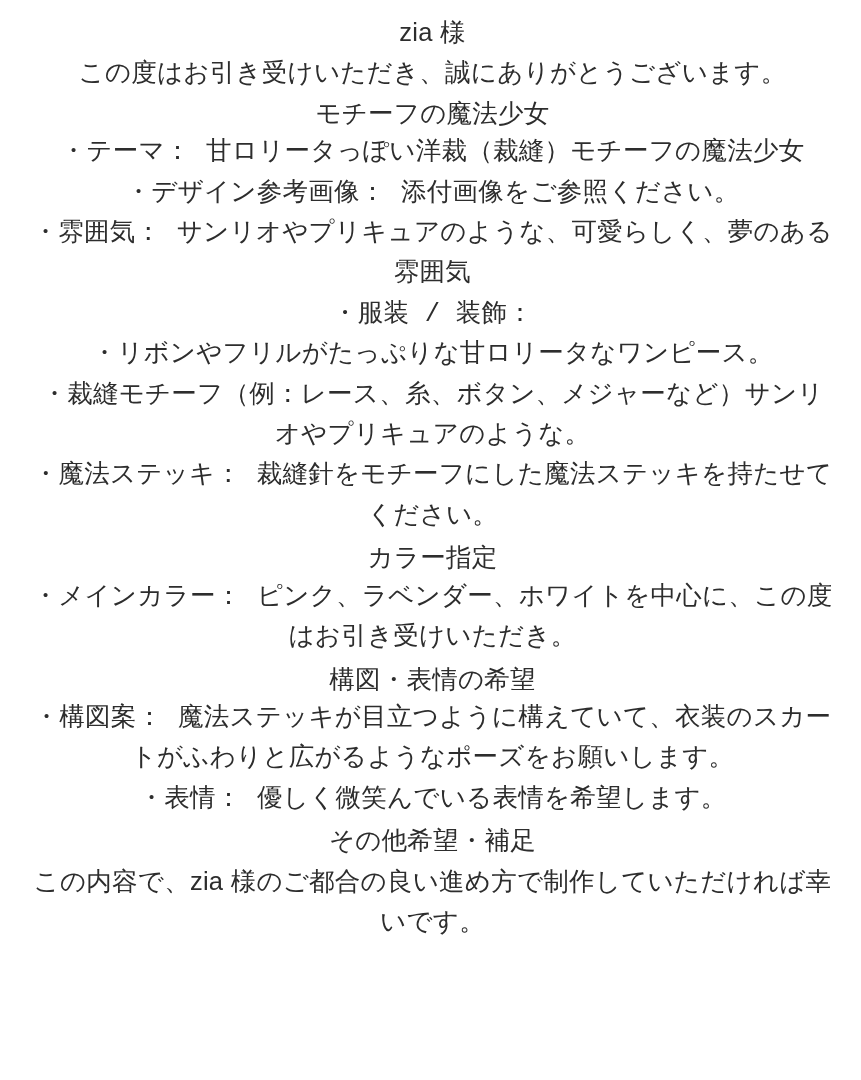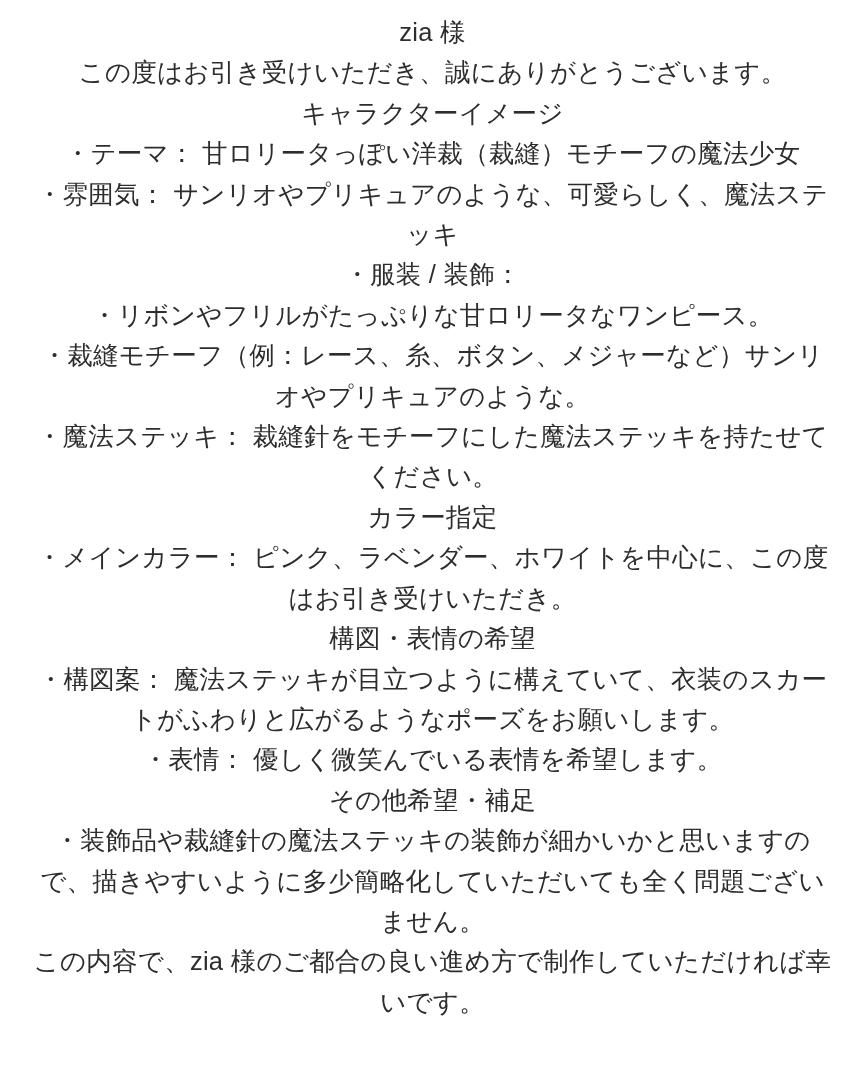--- a/index.html
+++ b/index.html
@@ -47,7 +47,7 @@
   <div class="doc" id="doc-body">
       <span class="line">zia 様</span>
       <span class="line">この度はお引き受けいただき、誠にありがとうございます。</span>
-      <span class="line heading">キャラクターイメージ</span>
+      <span class="line heading">モチーフの魔法少女</span>
       <span class="line bullet">・テーマ： 甘ロリータっぽい洋裁（裁縫）モチーフの魔法少女</span>
       <span class="line bullet">・雰囲気： サンリオやプリキュアのような、可愛らしく、魔法ステッキ</span>
       <span class="line bullet">・服装 / 装飾：</span>

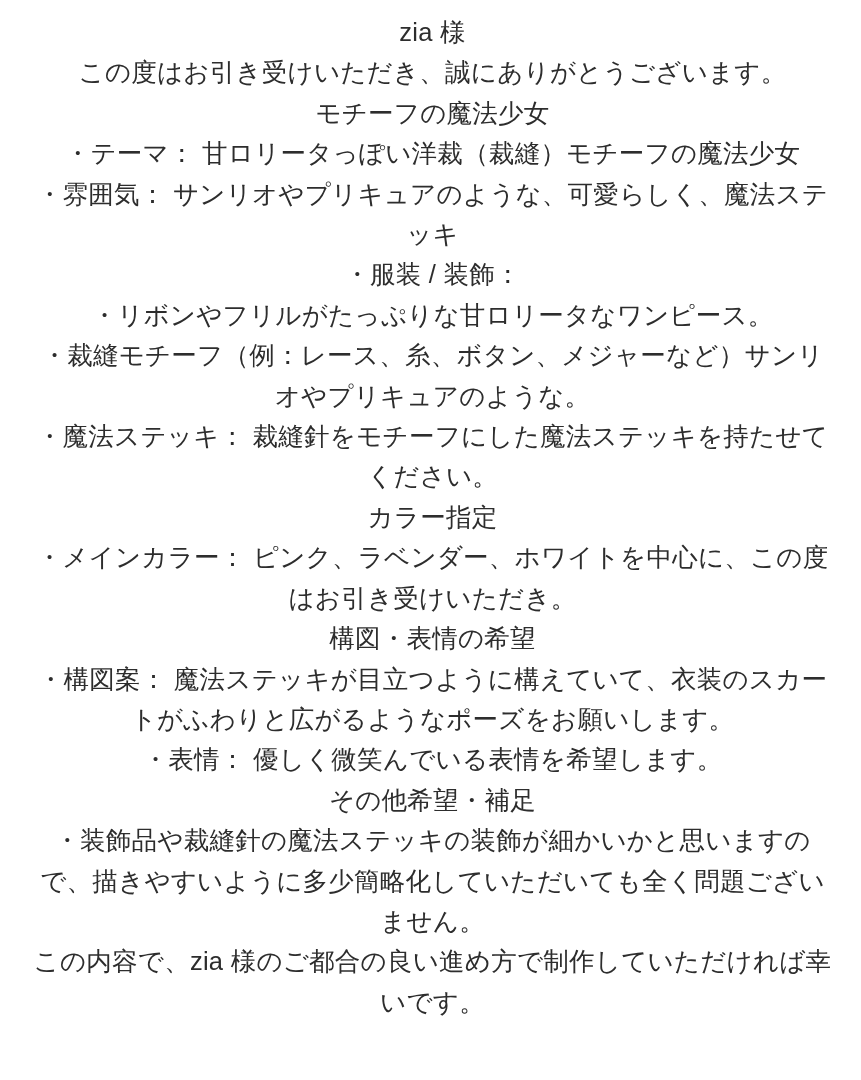--- a/index.html
+++ b/index.html
@@ -38,6 +38,7 @@
   }
   .line.bullet {
     font-weight: 400;
+    font-family: Liberation Mono, monospace;
   }
 </style>
 </head>

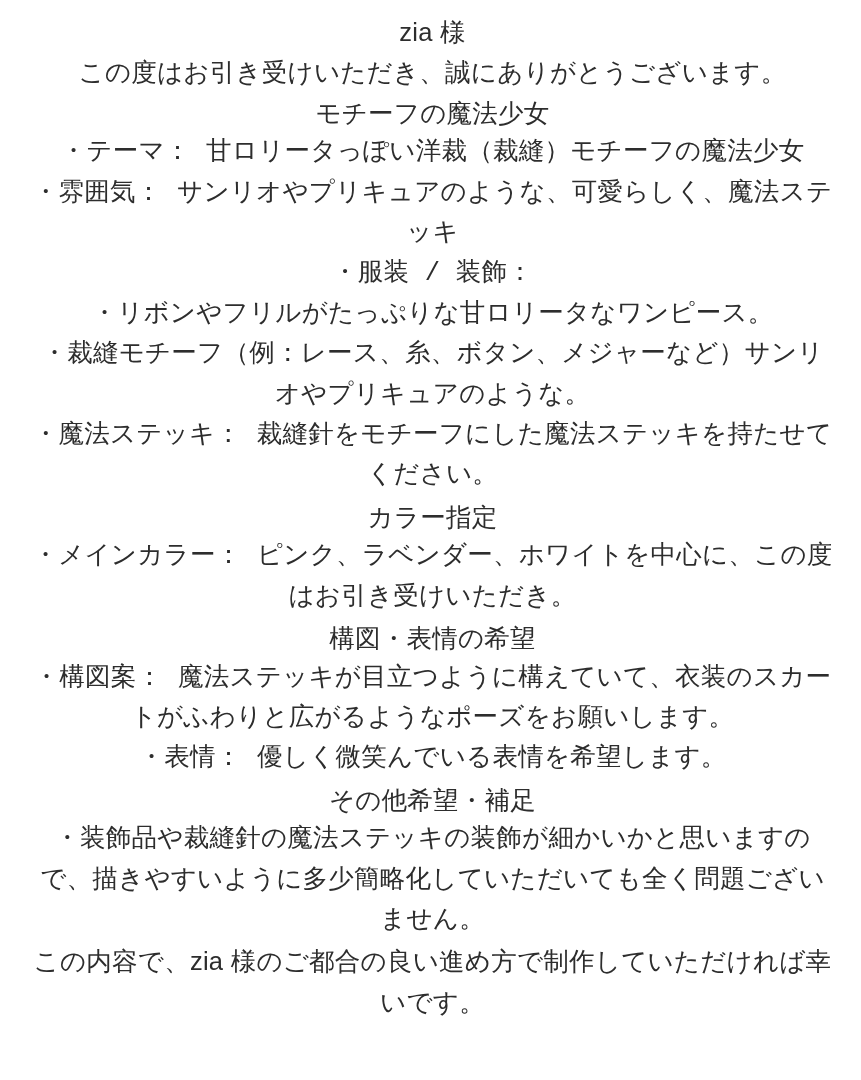--- a/index.html
+++ b/index.html
@@ -50,6 +50,7 @@
       <span class="line">この度はお引き受けいただき、誠にありがとうございます。</span>
       <span class="line heading">モチーフの魔法少女</span>
       <span class="line bullet">・テーマ： 甘ロリータっぽい洋裁（裁縫）モチーフの魔法少女</span>
+      <span class="line bullet">・デザイン参考画像： 添付画像をご参照ください。</span>
       <span class="line bullet">・雰囲気： サンリオやプリキュアのような、可愛らしく、魔法ステッキ</span>
       <span class="line bullet">・服装 / 装飾：</span>
       <span class="line bullet">・リボンやフリルがたっぷりな甘ロリータなワンピース。</span>

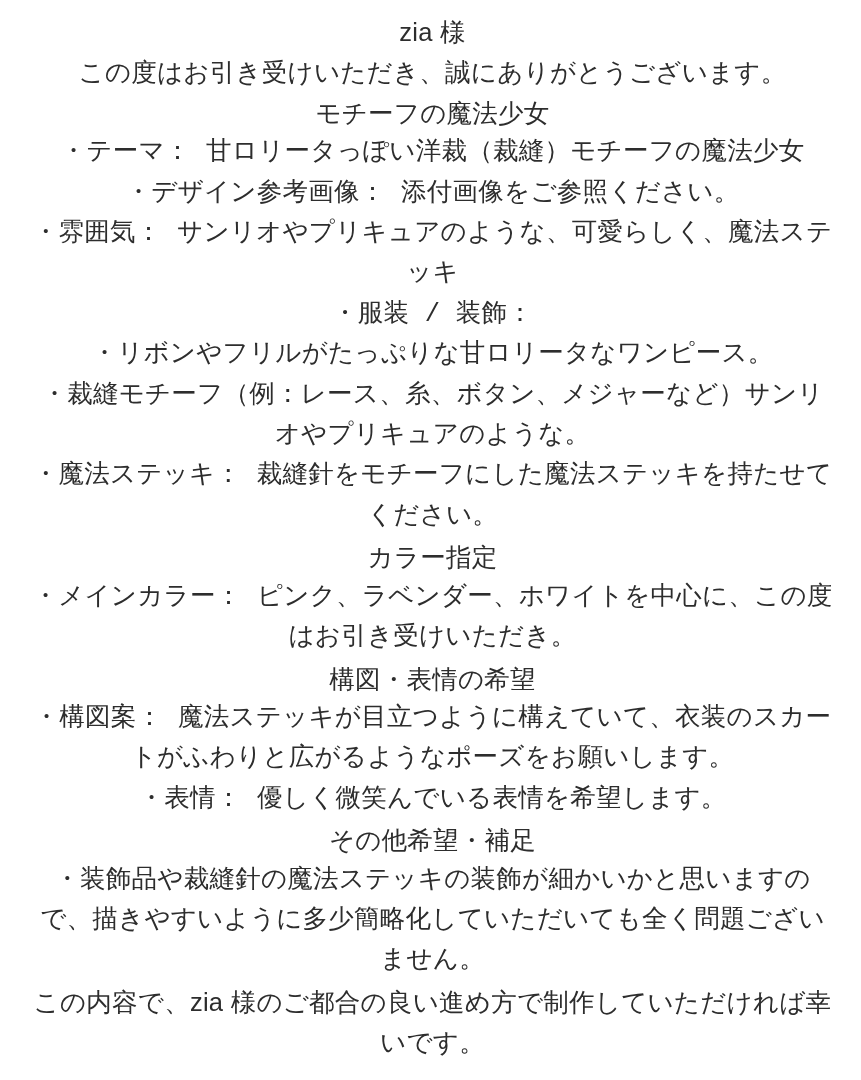--- a/index.html
+++ b/index.html
@@ -51,7 +51,7 @@
       <span class="line heading">モチーフの魔法少女</span>
       <span class="line bullet">・テーマ： 甘ロリータっぽい洋裁（裁縫）モチーフの魔法少女</span>
       <span class="line bullet">・デザイン参考画像： 添付画像をご参照ください。</span>
-      <span class="line bullet">・雰囲気： サンリオやプリキュアのような、可愛らしく、魔法ステッキ</span>
+      <span class="line bullet">・雰囲気： サンリオやプリキュアのような、可愛らしく、夢のある雰囲気</span>
       <span class="line bullet">・服装 / 装飾：</span>
       <span class="line bullet">・リボンやフリルがたっぷりな甘ロリータなワンピース。</span>
       <span class="line bullet">・裁縫モチーフ（例：レース、糸、ボタン、メジャーなど）サンリオやプリキュアのような。</span>

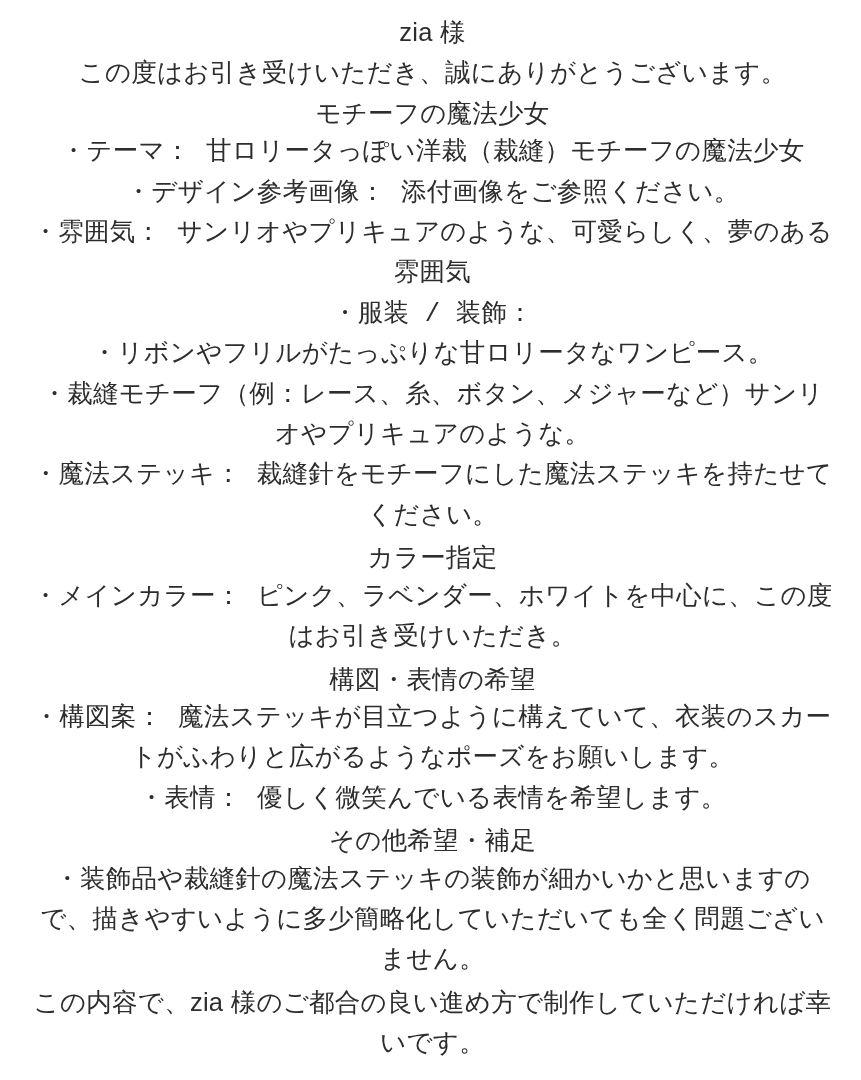--- a/index.html
+++ b/index.html
@@ -62,7 +62,6 @@
       <span class="line bullet">・構図案： 魔法ステッキが目立つように構えていて、衣装のスカートがふわりと広がるようなポーズをお願いします。</span>
       <span class="line bullet">・表情： 優しく微笑んでいる表情を希望します。</span>
       <span class="line heading">その他希望・補足</span>
-      <span class="line bullet">・装飾品や裁縫針の魔法ステッキの装飾が細かいかと思いますので、描きやすいように多少簡略化していただいても全く問題ございません。</span>
       <span class="line">この内容で、zia 様のご都合の良い進め方で制作していただければ幸いです。</span>
     </div>
 </div>

